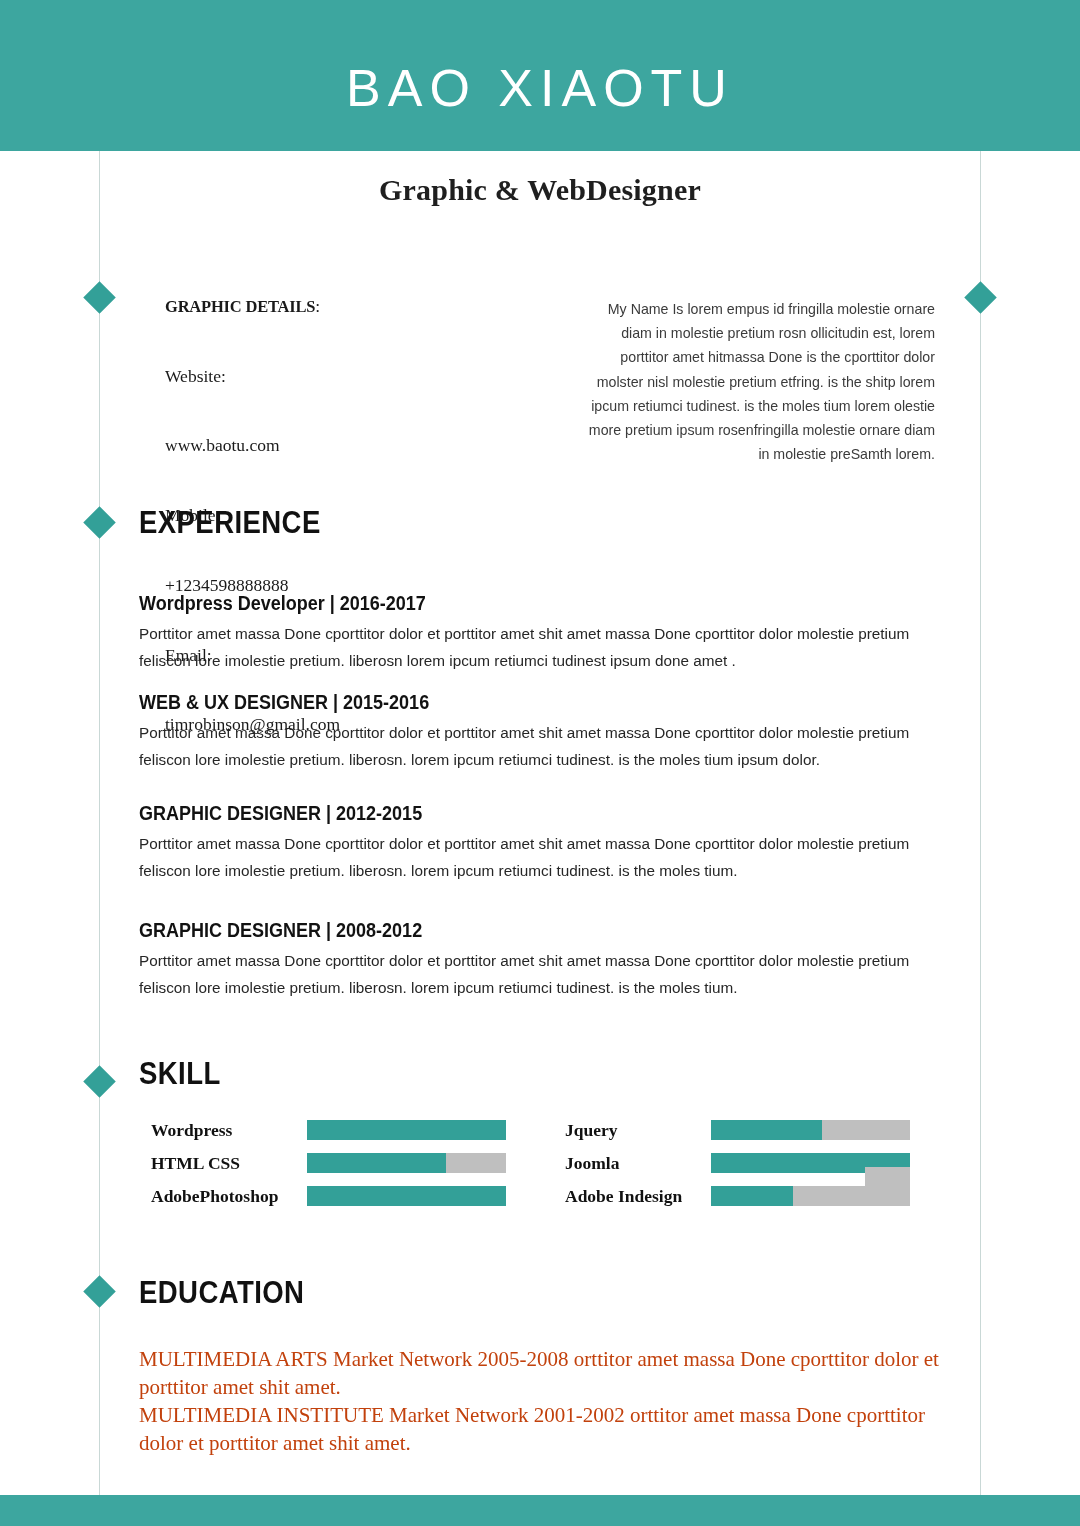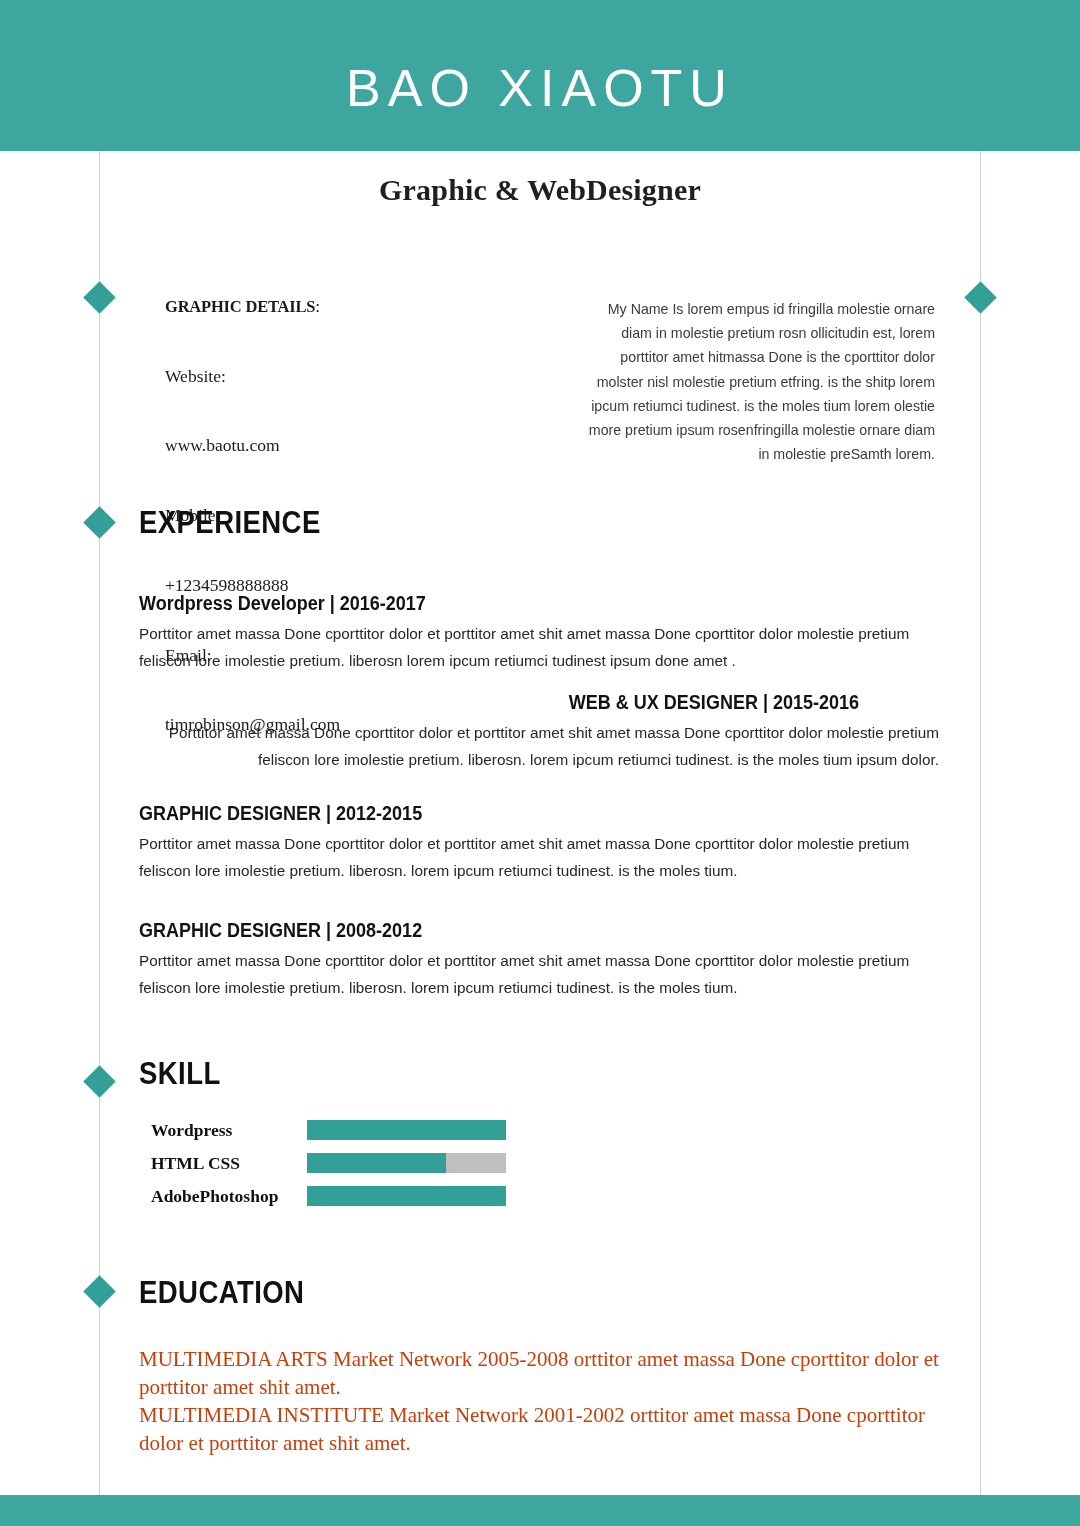--- a/index.html
+++ b/index.html
@@ -228,7 +228,7 @@
     <div class="exp-desc">Porttitor amet massa Done cporttitor dolor et porttitor amet shit amet massa Done cporttitor dolor molestie pretium feliscon lore imolestie pretium. liberosn lorem ipcum retiumci tudinest ipsum done amet  .</div>
   </div>
 
-  <div class="exp" style="top:691px;text-align:right;">
+  <div class="exp" style="top:691px;">
     <div class="exp-title">WEB &amp; UX DESIGNER |  2015-2016</div>
     <div class="exp-desc">Porttitor amet massa Done cporttitor dolor et porttitor amet shit amet massa Done cporttitor dolor molestie pretium feliscon lore imolestie pretium. liberosn. lorem ipcum retiumci tudinest. is the moles tium ipsum  dolor.</div>
   </div>

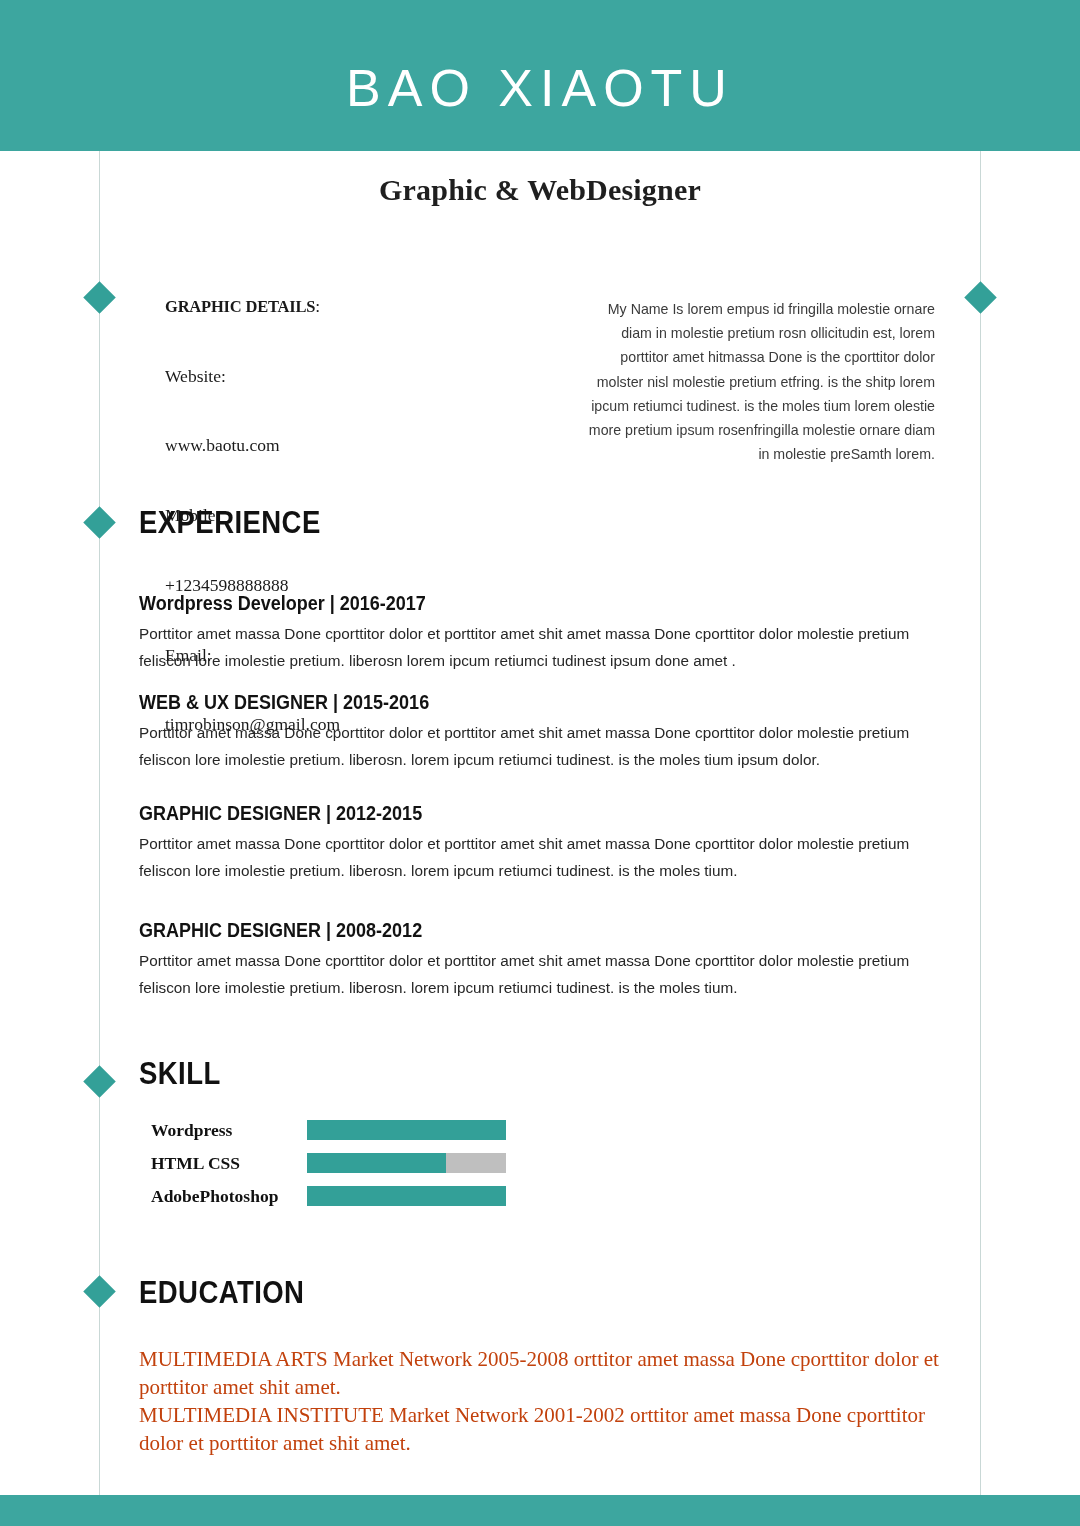--- a/index.html
+++ b/index.html
@@ -266,6 +266,27 @@
     </div>
   </div>
 
+  <div class="skill-col" style="left:565px; top:1120px; width:360px; height:100px;">
+    <div class="skill-row" style="top:0px; width:360px;">
+      <span class="skill-label">Jquery</span>
+      <span class="skill-track" style="left:146px; width:199px;">
+        <span class="skill-fill" id="sk-r0" style="width: 56%;"></span>
+      </span>
+    </div>
+    <div class="skill-row" style="top:33px; width:360px;">
+      <span class="skill-label">Joomla</span>
+      <span class="skill-track" style="left:146px; width:199px;">
+        <span class="skill-fill" id="sk-r1" style="width: 100%;"></span>
+      </span>
+      <span class="skill-stub" style="left:300px; top:14px; width:45px;"></span>
+    </div>
+    <div class="skill-row" style="top:66px; width:360px;">
+      <span class="skill-label">Adobe Indesign</span>
+      <span class="skill-track" style="left:146px; width:199px;">
+        <span class="skill-fill" id="sk-r2" style="width: 41%;"></span>
+      </span>
+    </div>
+  </div>
 
   <div class="section-heading" style="top:1274px;">EDUCATION</div>
 

